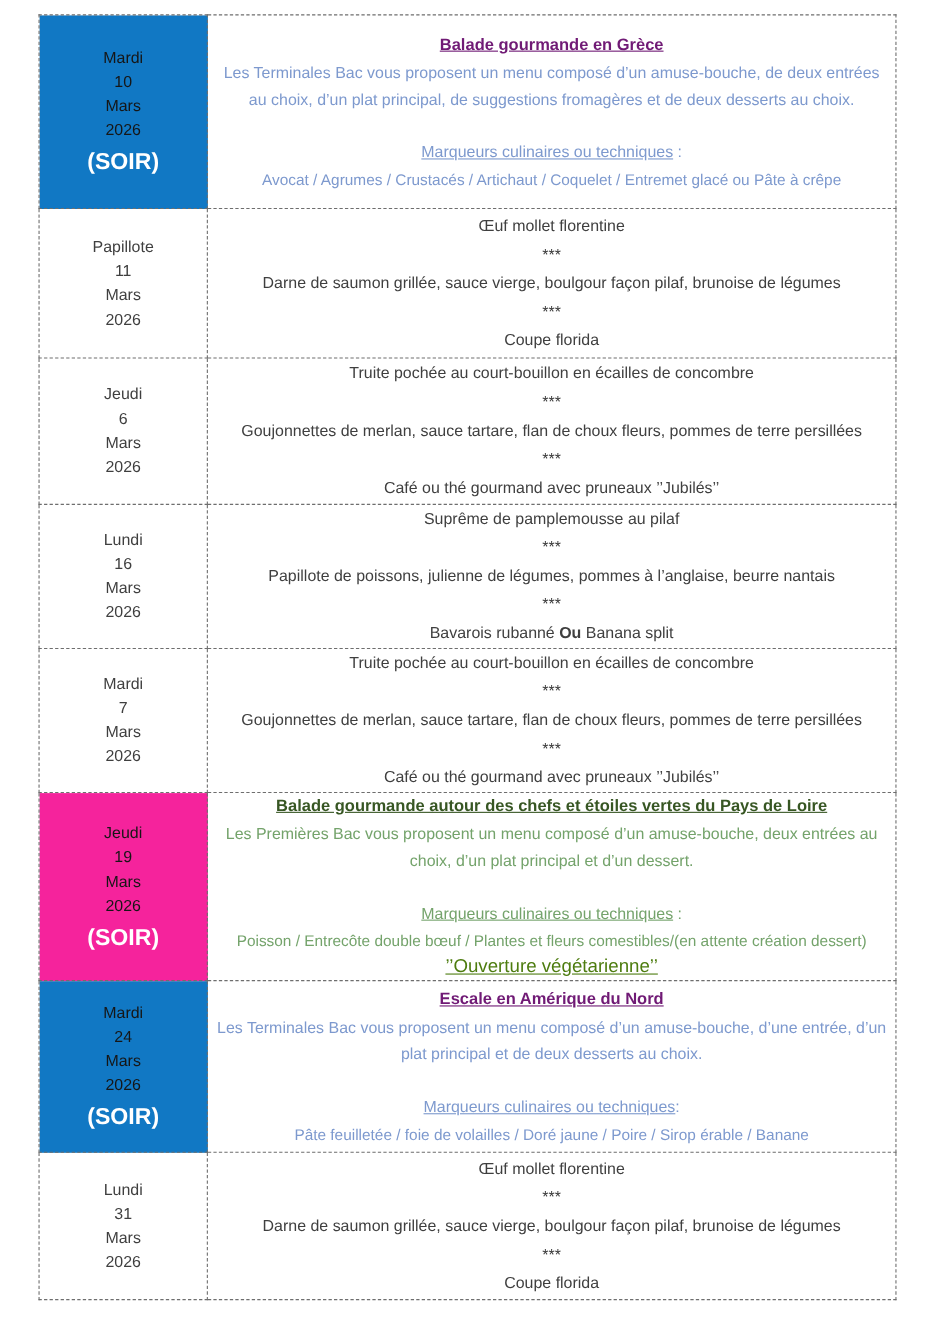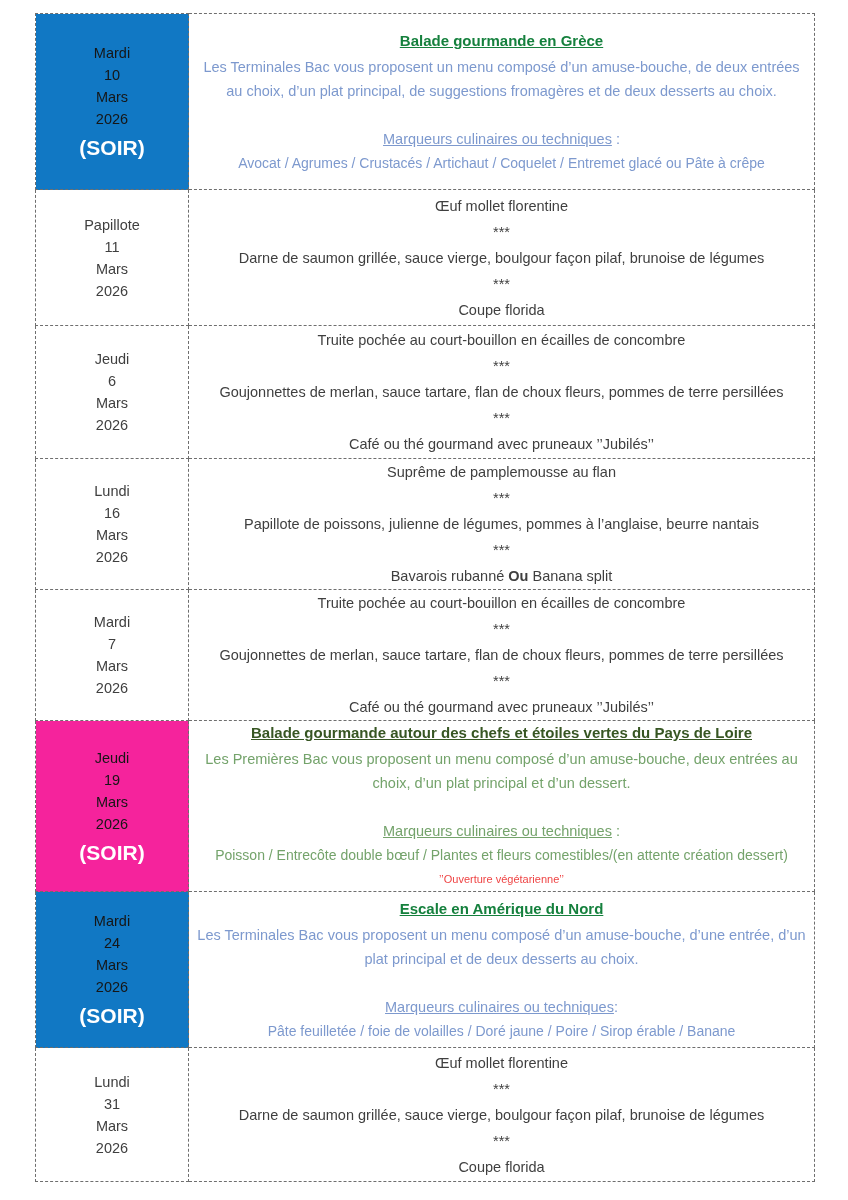--- a/index.html
+++ b/index.html
@@ -22,7 +22,7 @@
   .fill-pink { background:#F5239C; }
   .course-line { font-size:14.5px; line-height:26px; color:#3f3f3f; }
   .sp-title { font-size:15px; font-weight:bold; text-decoration:underline; line-height:24px; margin-bottom:2px; }
-  .theme-blue .sp-title { color:#15803d;text-align:center; }
+  .theme-blue .sp-title { color:#701a75;text-align:center; }
   .theme-green .sp-title { color:#375623; }
   .sp-desc { font-size:14.5px; line-height:24px; }
   .theme-blue .sp-desc, .theme-blue .sp-mline, .theme-blue .sp-markers { color:#7D99CE; }

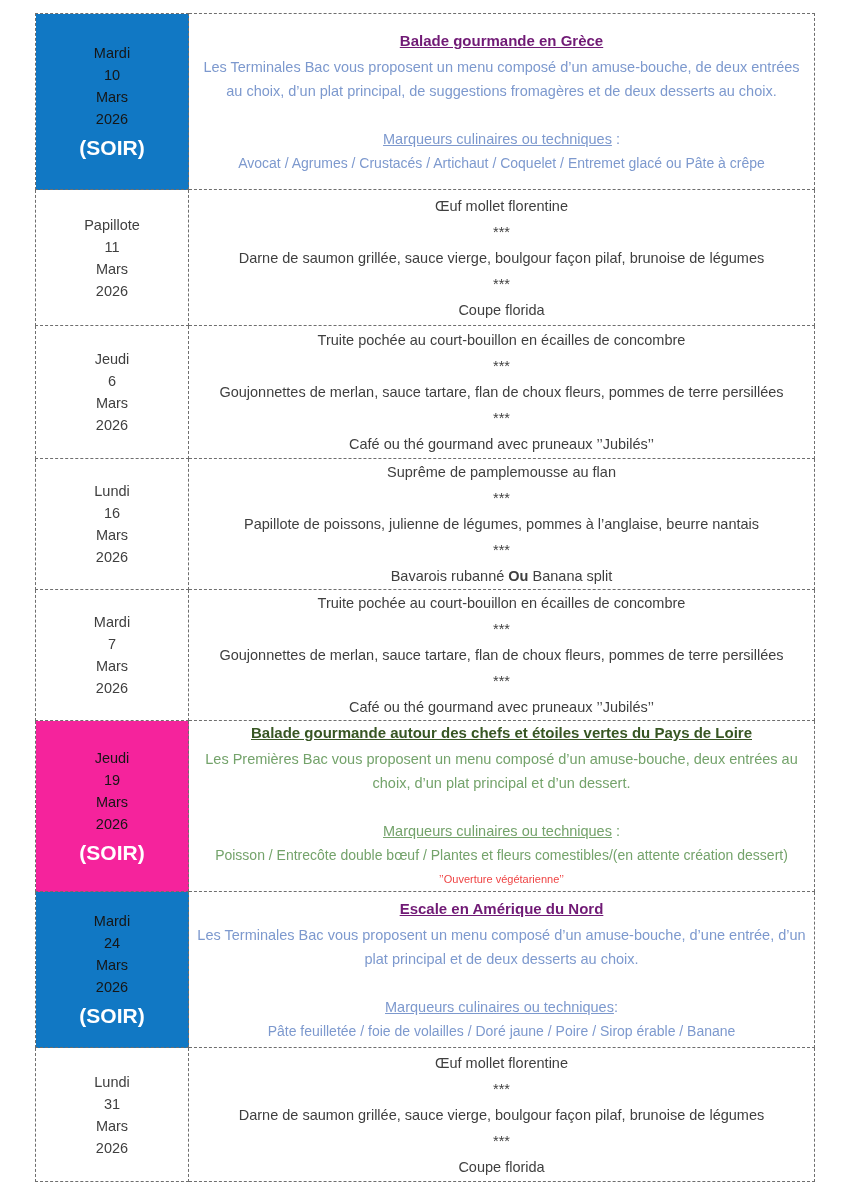--- a/index.html
+++ b/index.html
@@ -92,7 +92,7 @@
           <div class="date-line" data-name="date-line">2026</div>
         </td>
         <td class="content-cell" data-name="menu-content-cell">
-          <div class="course-line" data-name="course-line">Suprême de pamplemousse au flan</div>
+          <div class="course-line" data-name="course-line">Suprême de pamplemousse au pilaf</div>
           <div class="course-line" data-name="course-line">***</div>
           <div class="course-line" data-name="course-line">Papillote de poissons, julienne de légumes, pommes à l’anglaise, beurre nantais</div>
           <div class="course-line" data-name="course-line">***</div>

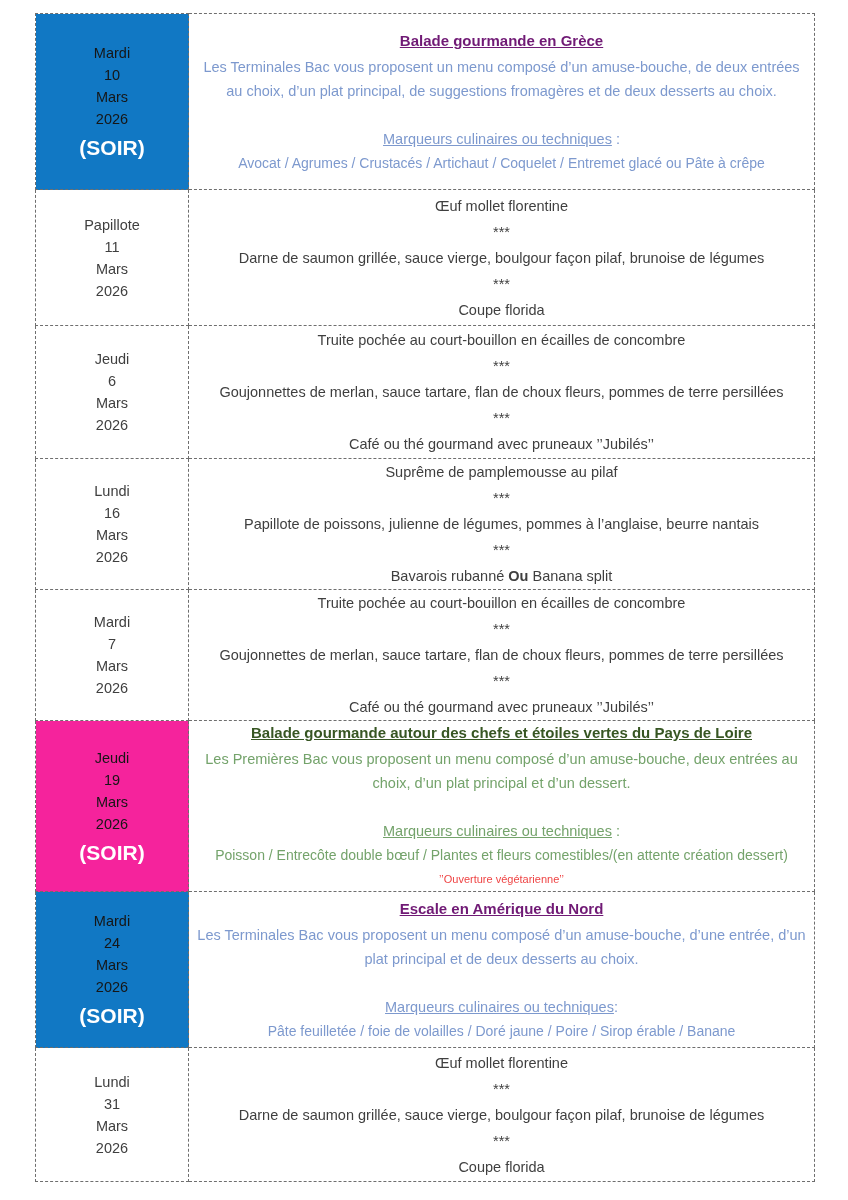--- a/index.html
+++ b/index.html
@@ -31,7 +31,7 @@
   .sp-mline { font-size:14.5px; line-height:24px; }
   .sp-mline .mlabel { text-decoration:underline;margin-top:20px; }
   .sp-markers { font-size:14px; line-height:24px; }
-  .sp-extra { font-size:11px; line-height:24px; color:#ef4444; }
+  .sp-extra { font-size:17px; line-height:24px; color:#4d7c0f;text-decoration:underline; }
 </style>
 </head>
 <body>

